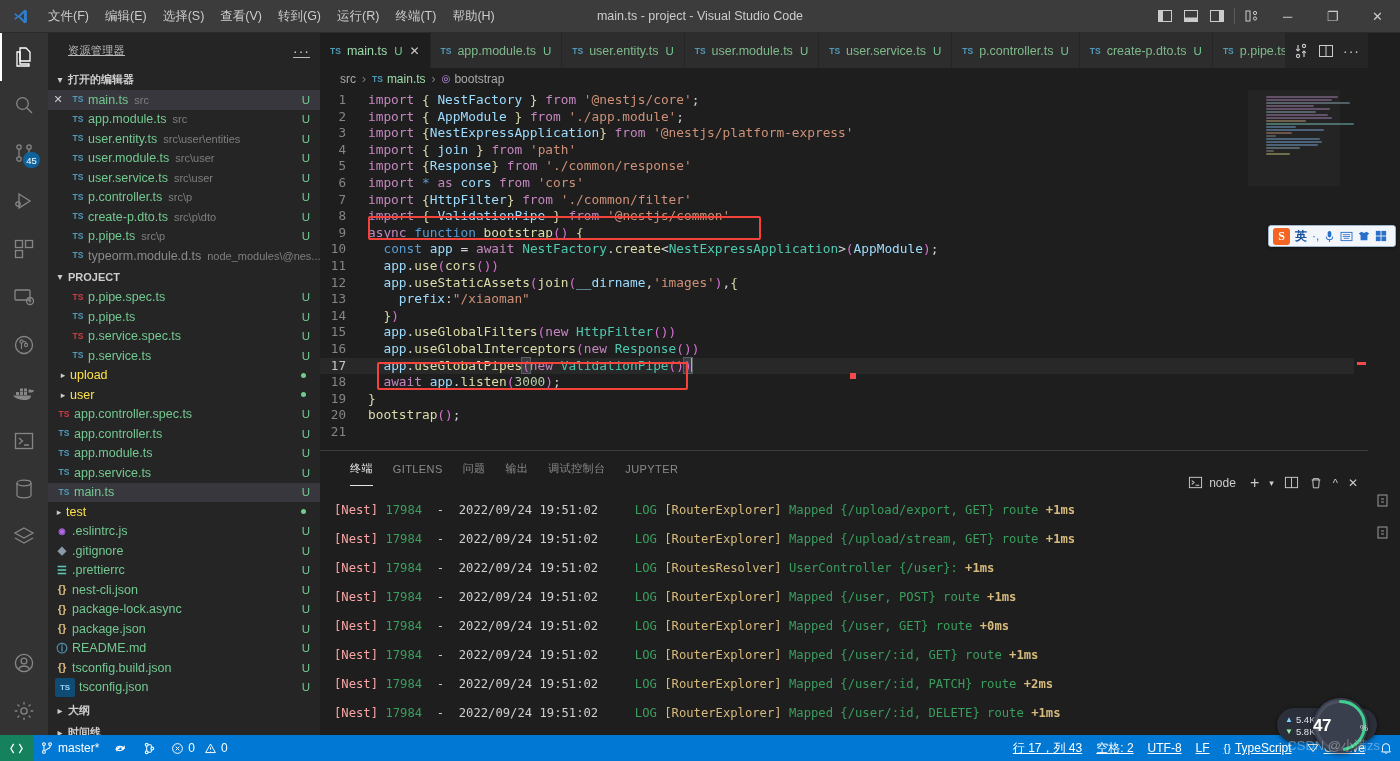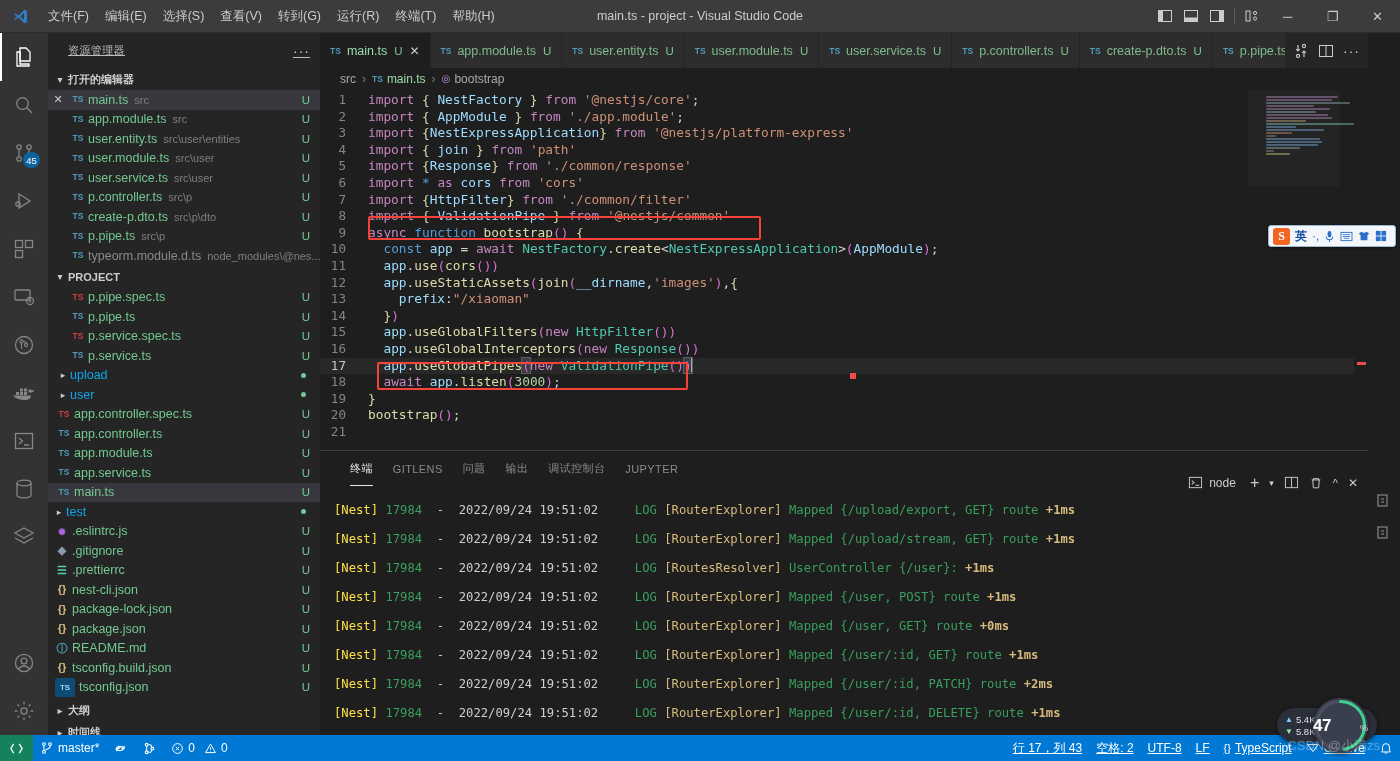--- a/index.html
+++ b/index.html
@@ -84,7 +84,7 @@
   }
   .ts { color: #519aba; }
   .ts-red { color: #cc3e44; }
-  .fname { color: #0ea5e9; }
+  .fname { color: #fde047; }
   .fname.green { color: #73c991; }
   .fname.dim { color: #8a8a8a; }
   .fpath { color: #7f7f7f; font-size: 11px; margin-left: 6px; }

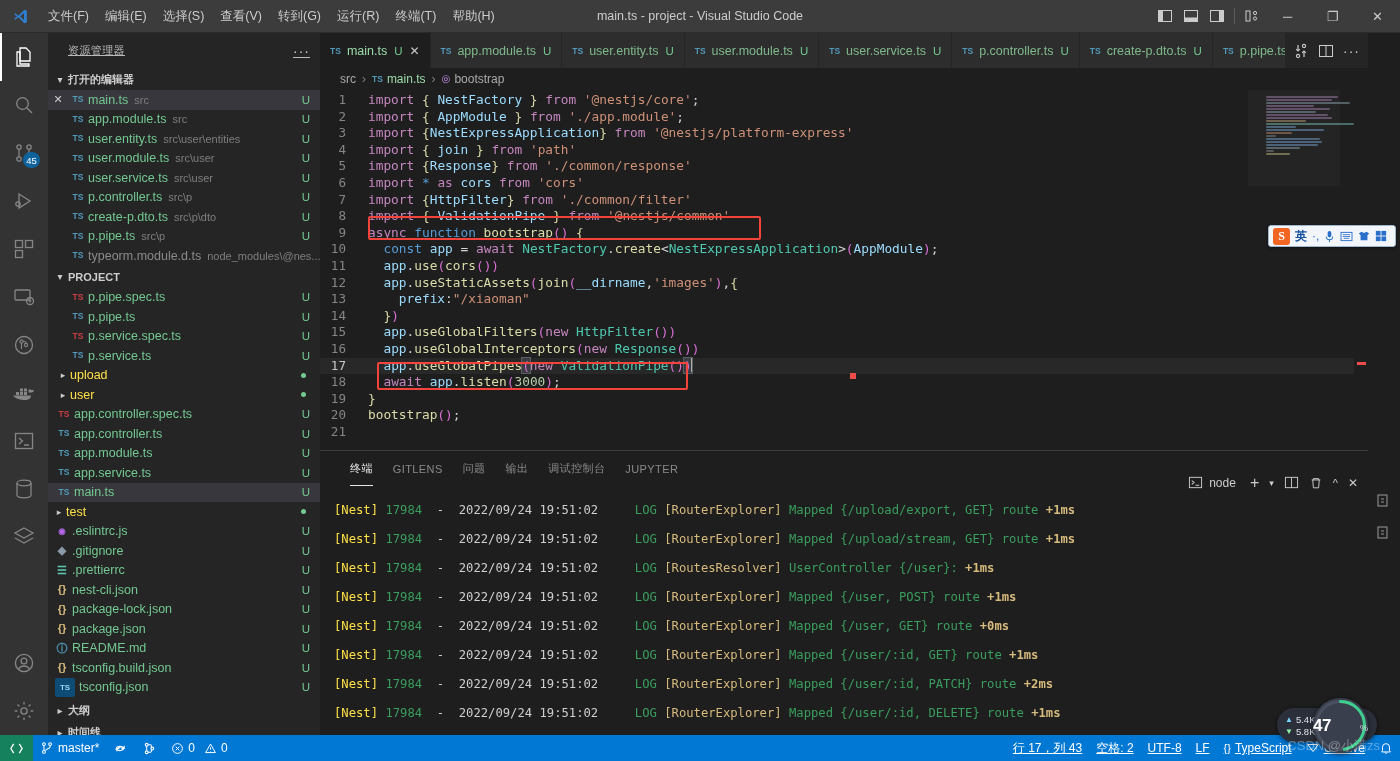--- a/index.html
+++ b/index.html
@@ -184,7 +184,7 @@
     font-family: "DejaVu Sans Mono", "Liberation Mono", monospace;
     font-size: 12.2px; line-height: 14.5px; white-space: pre; color: #cccccc;
   }
-  .t-nest { color: #fde047; }
+  .t-nest { color: #fca5a5; }
   .t-pid  { color: #3a9e5e; }
   .t-date { color: #cfcfcf; }
   .t-log  { color: #3a9e5e; }

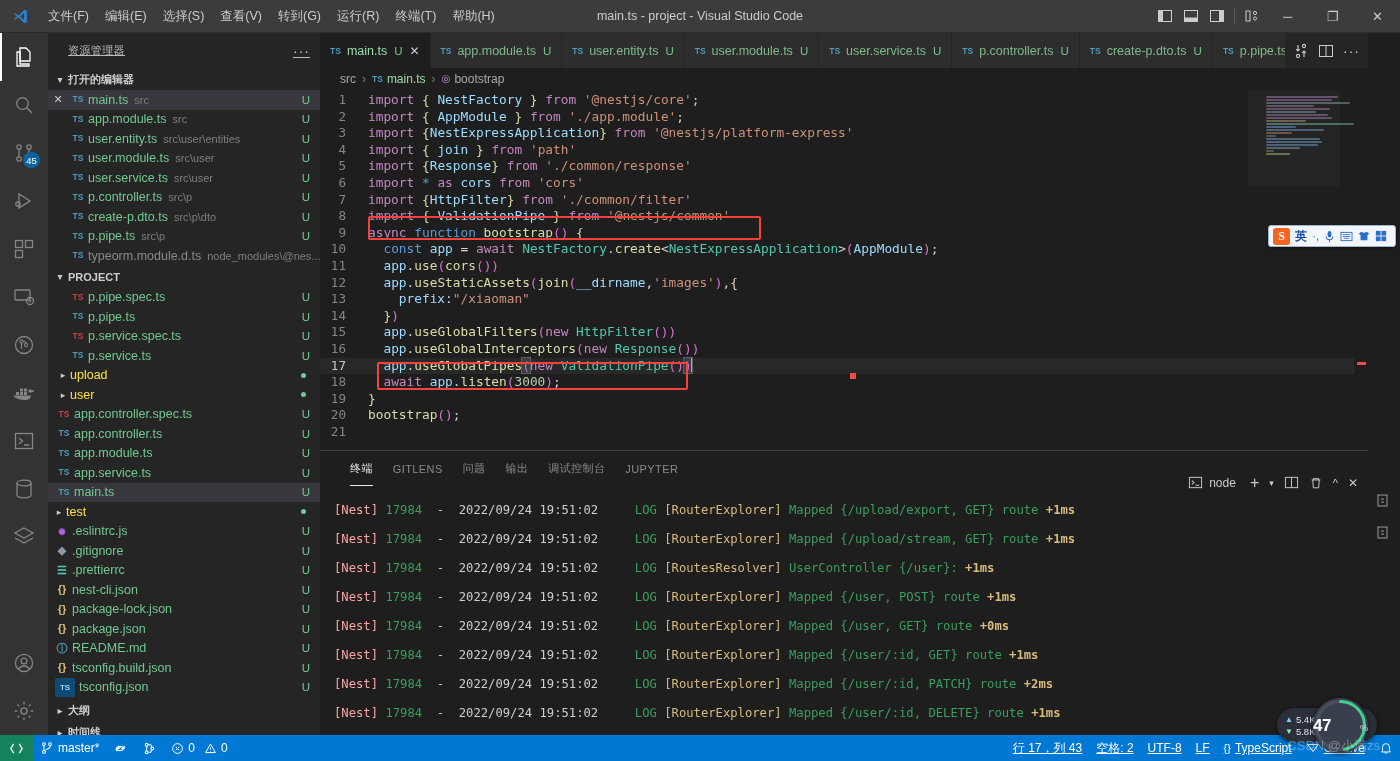--- a/index.html
+++ b/index.html
@@ -562,7 +562,7 @@
         </div>
         <div class="row" style="padding-left:4px">
           <span class="ficon" style="color:#d7ba7d;font-size:11px">{}</span>
-          <span class="fname green">package-lock.json</span>
+          <span class="fname green">package-lock.async</span>
           <span class="fstatus">U</span>
         </div>
         <div class="row" style="padding-left:4px">

